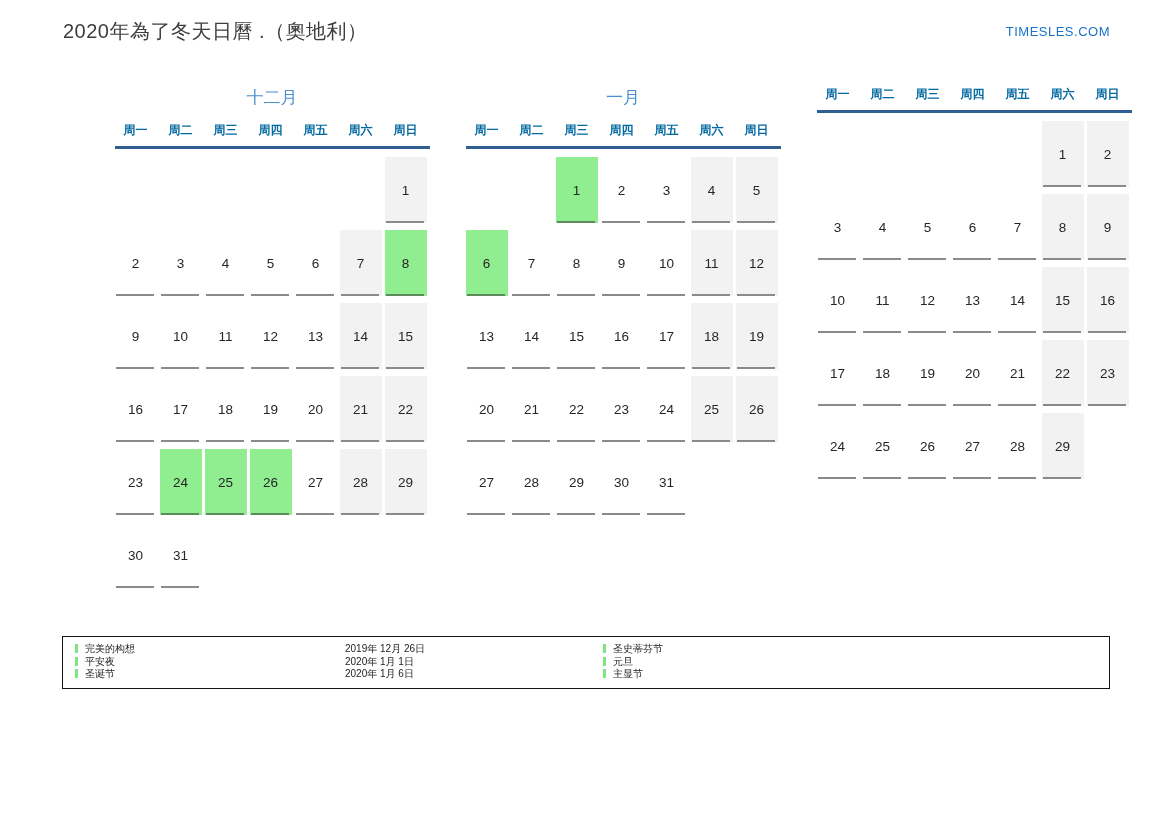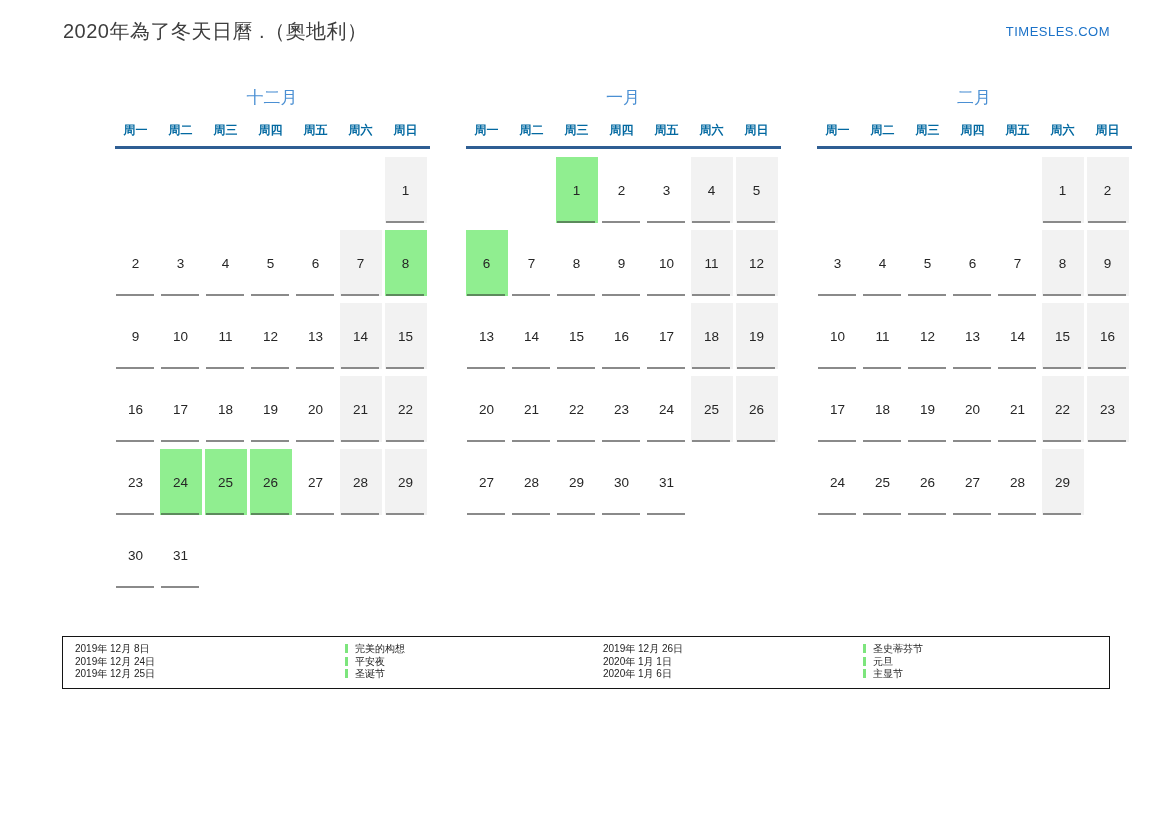--- a/index.html
+++ b/index.html
@@ -186,7 +186,6 @@
         </div>
       </div>
       <div class="calendar">
-        <div class="month-title">二月</div>
         <div class="weekdays">
           <div class="weekday">周一</div>
           <div class="weekday">周二</div>

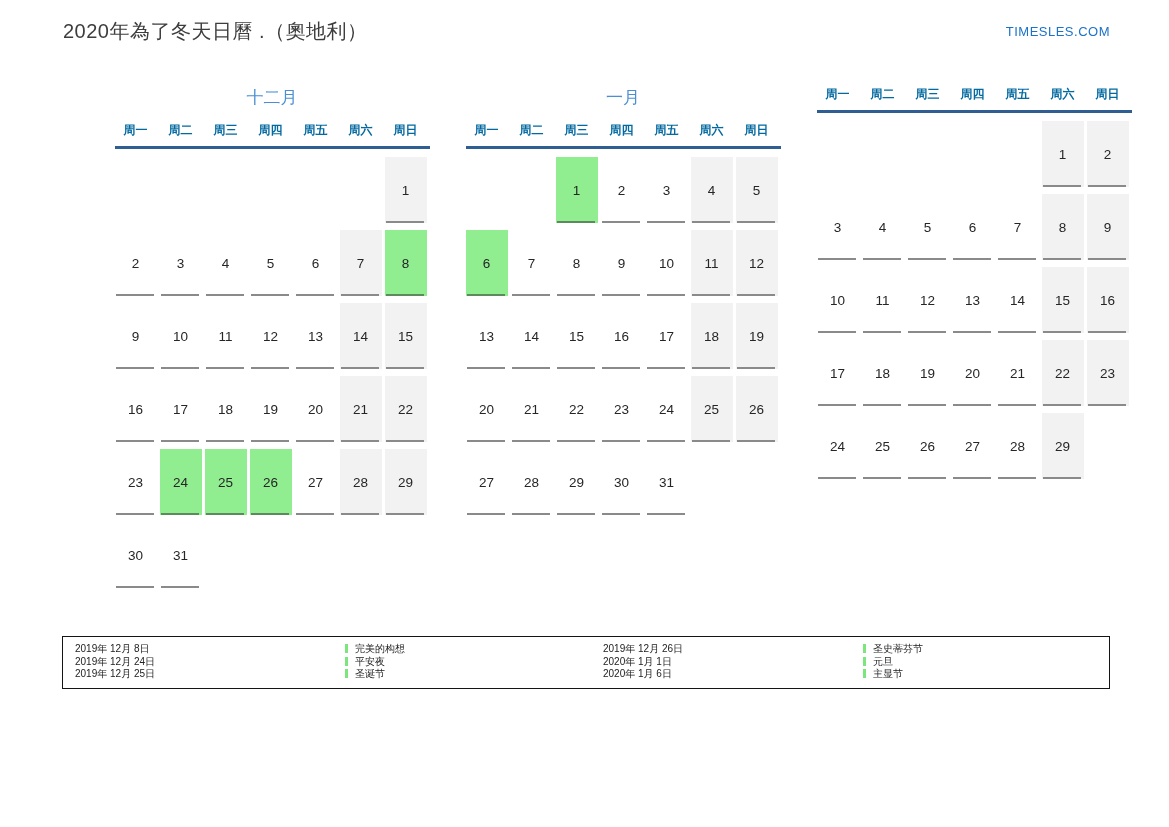--- a/index.html
+++ b/index.html
@@ -238,11 +238,6 @@
   <div class="legend">
     <div class="legend-grid">
         <div>
-          <div class="lg-line">2019年 12月 8日</div>
-          <div class="lg-line">2019年 12月 24日</div>
-          <div class="lg-line">2019年 12月 25日</div>
-        </div>
-        <div>
           <div class="lg-line hol"><span class="bar"></span><span>完美的构想</span></div>
           <div class="lg-line hol"><span class="bar"></span><span>平安夜</span></div>
           <div class="lg-line hol"><span class="bar"></span><span>圣诞节</span></div>

